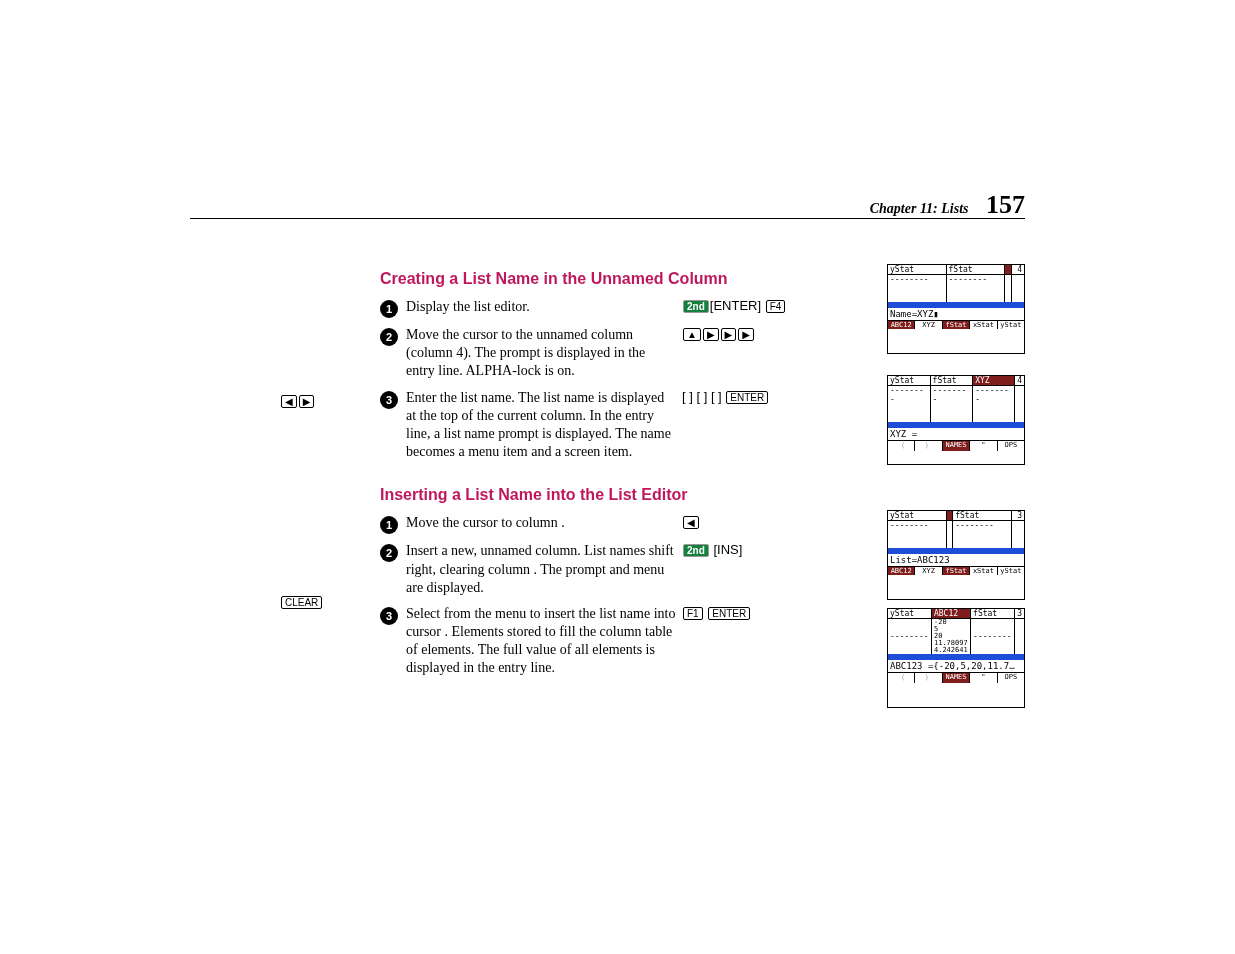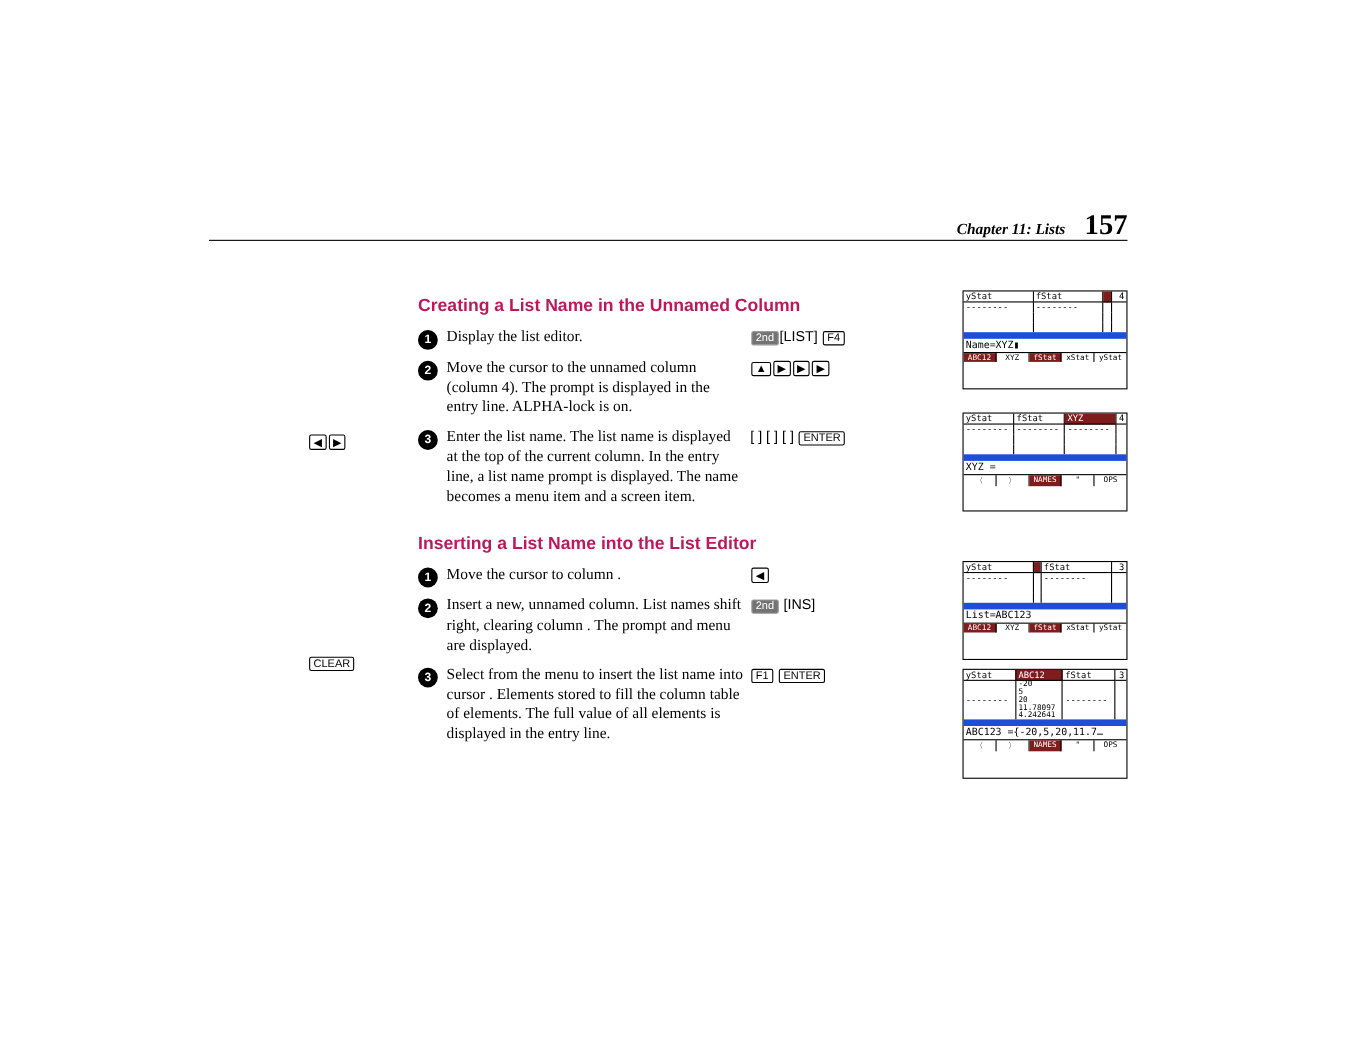--- a/index.html
+++ b/index.html
@@ -18,7 +18,7 @@
     .keybox.gray { background: #737373; color: #fff; border-color: #999; }
     .steps-col { width: 440px; }
     .left-margin { position: absolute; left: 280px; font-size: 12px; }
-    .screenshot { border: 1px solid #000; width: 150px; position: absolute; font-family: monospace; font-size: 9px; background: #fff; }
+    .screenshot { border: 1px solid #000; width: 138px; position: absolute; font-family: monospace; font-size: 9px; background: #fff; }
     .screenshot table { width: 100%; border-collapse: collapse; }
     .screenshot td, .screenshot th { border-right: 1px solid #000; padding: 0 2px; font-size: 8px; text-align: left; }
     .screenshot .hdr td { border-bottom: 1px solid #000; }

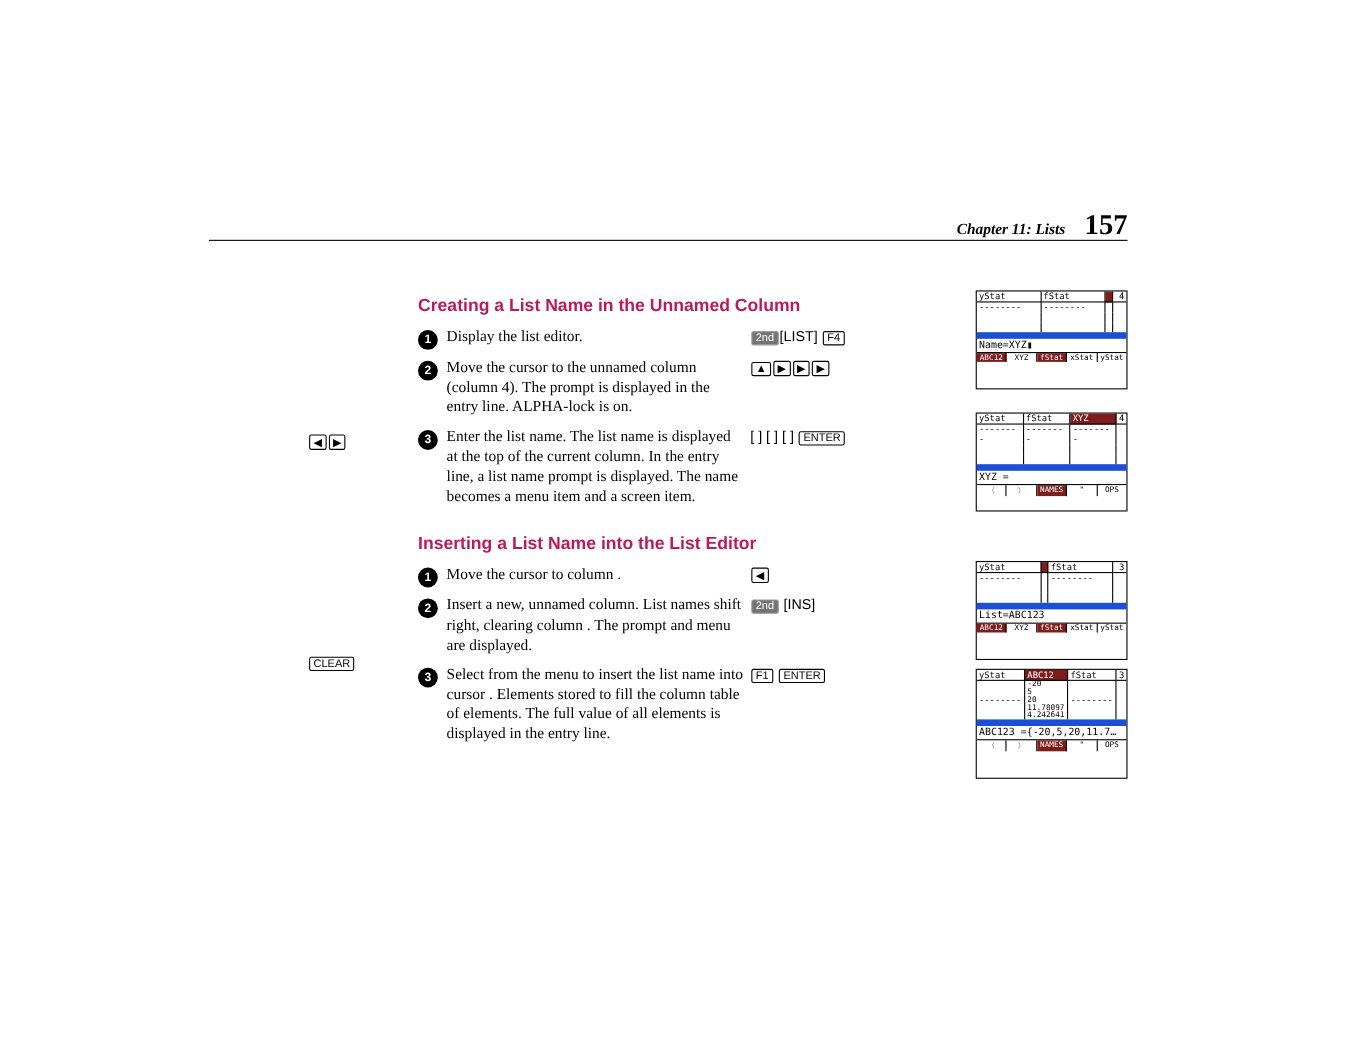--- a/index.html
+++ b/index.html
@@ -15,7 +15,7 @@
     .step-text { font-size: 14px; line-height: 1.3; width: 270px; }
     .key-col { font-size: 13px; width: 130px; margin-left: 6px; font-family: Arial, sans-serif; }
     .keybox { display: inline-block; border: 1px solid #000; padding: 0 3px; font-size: 10px; border-radius: 2px; margin: 0 1px; font-family: Arial, sans-serif; }
-    .keybox.gray { background: #737373; color: #fff; border-color: #999; }
+    .keybox.gray { background: #15803d; color: #fff; border-color: #999; font-weight: bold; }
     .steps-col { width: 440px; }
     .left-margin { position: absolute; left: 280px; font-size: 12px; }
     .screenshot { border: 1px solid #000; width: 138px; position: absolute; font-family: monospace; font-size: 9px; background: #fff; }

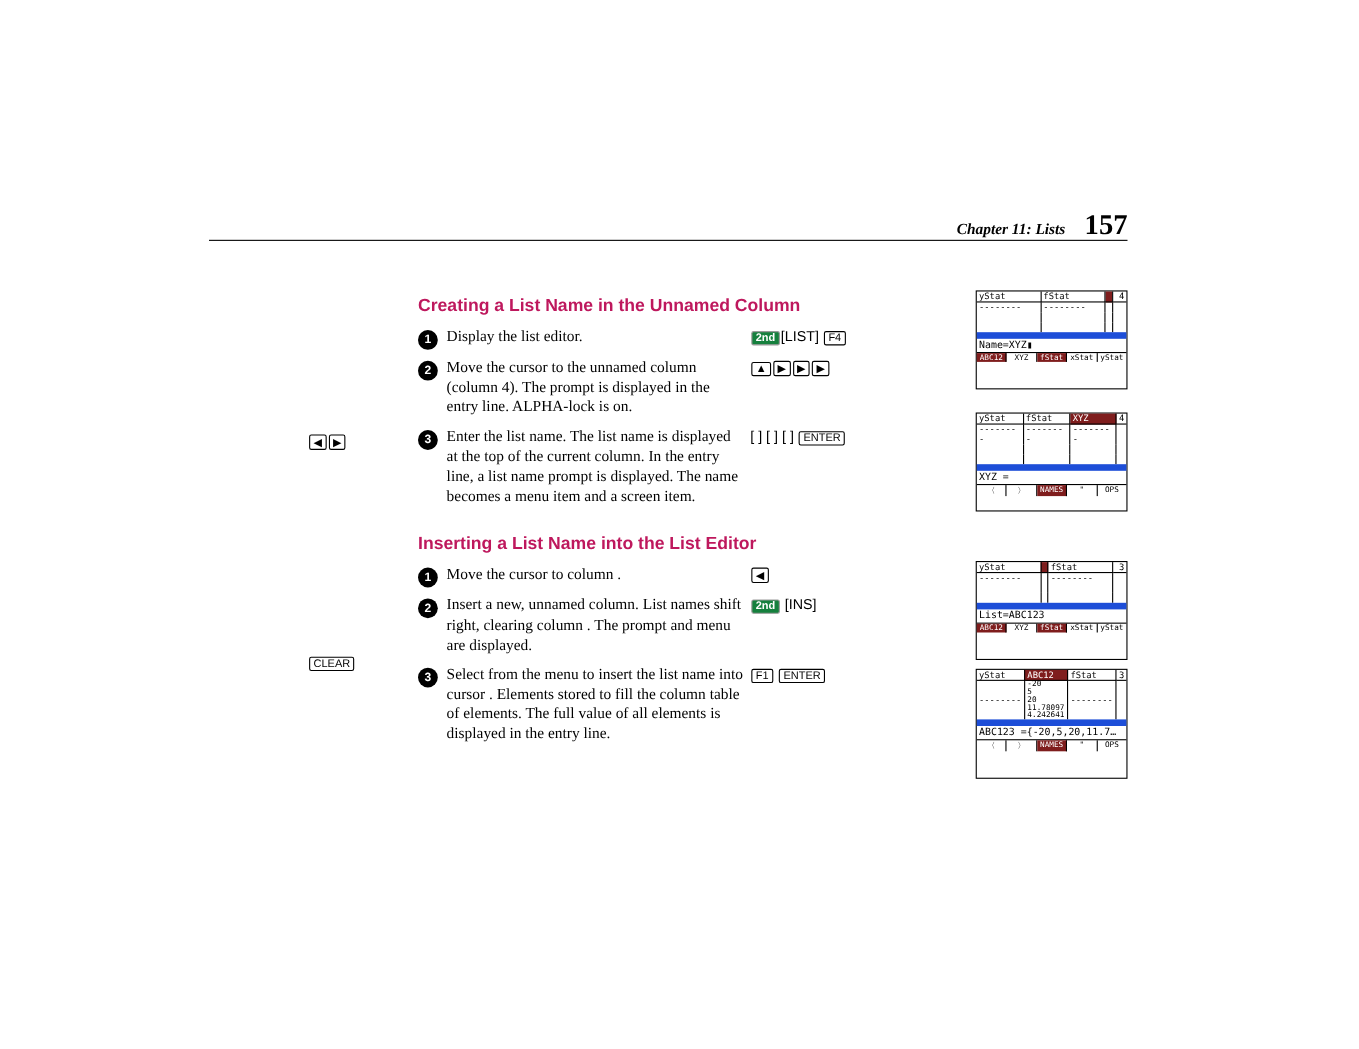--- a/index.html
+++ b/index.html
@@ -45,7 +45,7 @@
         <div class="step-num">1</div>
         <div class="step-text">Display the list editor.</div>
         <div class="key-col">
-          <span class="keybox gray">2nd</span><span>[LIST]</span> <span class="keybox">F4</span>
+          <span class="keybox gray">2nd</span><span>[ENTER]</span> <span class="keybox">F4</span>
         </div>
       </div>
       <div class="step-row">

